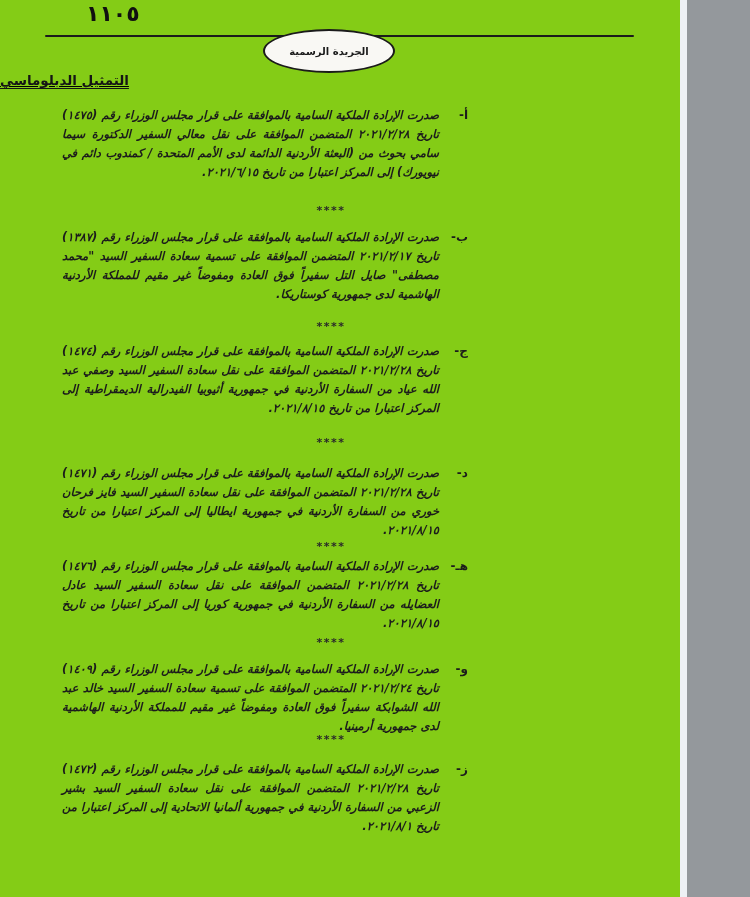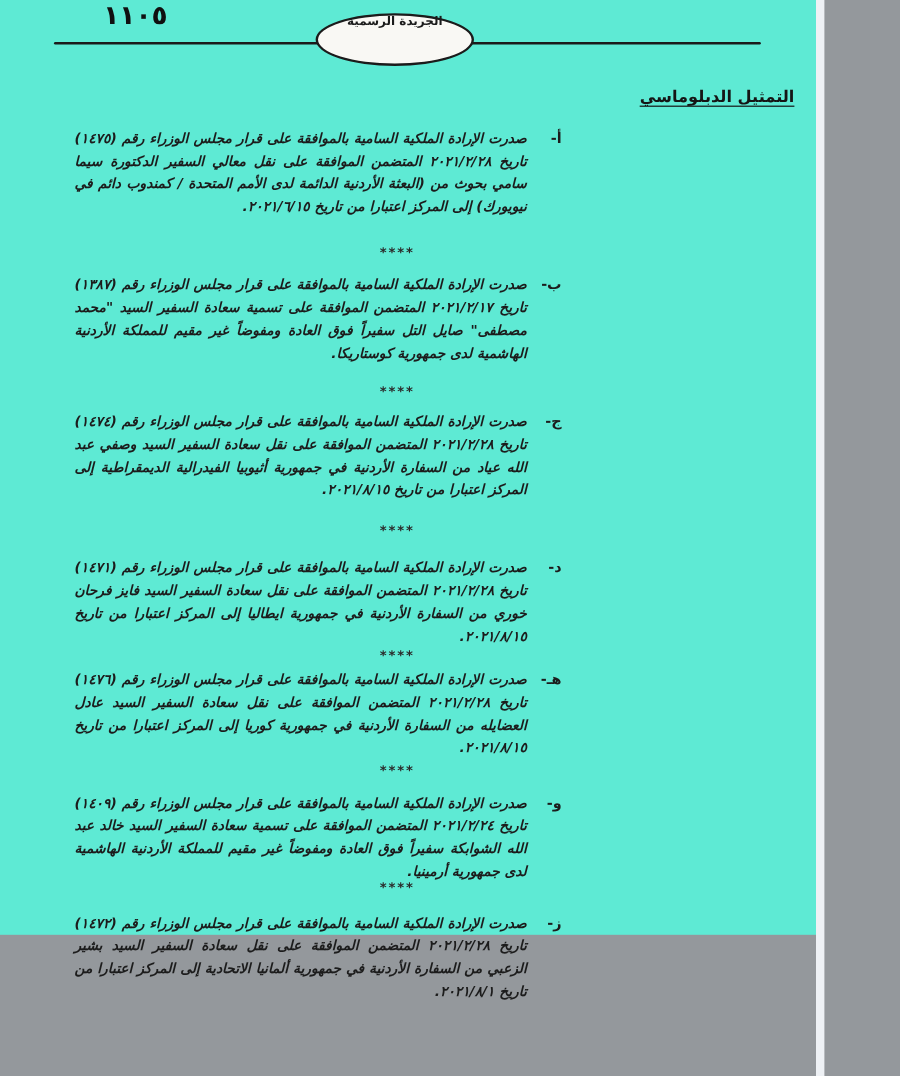--- a/index.html
+++ b/index.html
@@ -9,8 +9,8 @@
     font-family:"DejaVu Sans", sans-serif;
   }
   .page{
-    position:absolute;left:0;top:0;width:680px;height:779px;
-    background:#5eead4;
+    position:absolute;left:0;top:0;width:680px;height:897px;
+    background:#84cc16;
   }
   .page-edge{
     position:absolute;left:680px;top:0;width:7px;height:897px;

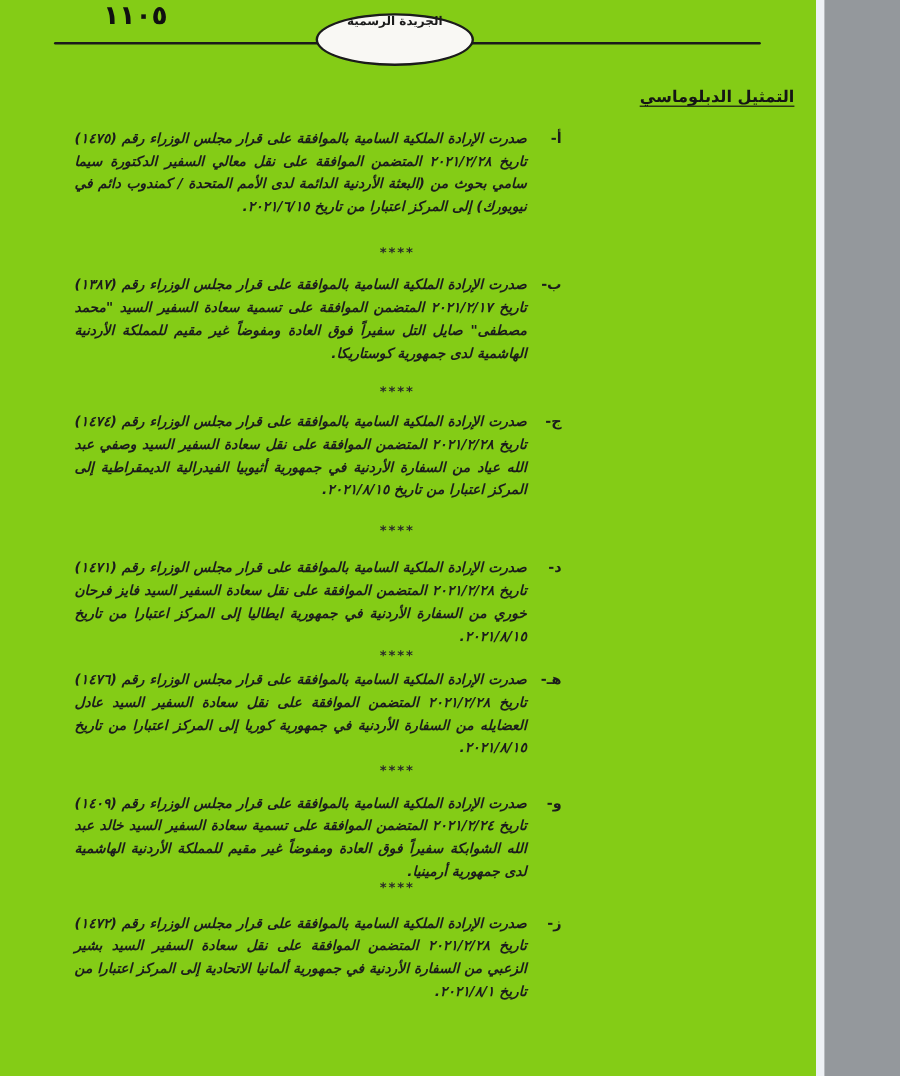--- a/index.html
+++ b/index.html
@@ -26,10 +26,10 @@
     background:#1b1b1b;border-radius:1px;
   }
   .oval{
-    position:absolute;left:263px;top:11px;width:128px;height:40px;
+    position:absolute;left:263px;top:29px;width:128px;height:40px;
     border:2px solid #1b1b1b;border-radius:50%;
     background:#f9f8f4;
-    display:flex;align-items:flex-start;justify-content:center;
+    display:flex;align-items:center;justify-content:center;
   }
   .oval span{
     font-size:10px;font-weight:bold;color:#1b1b1b;direction:rtl;

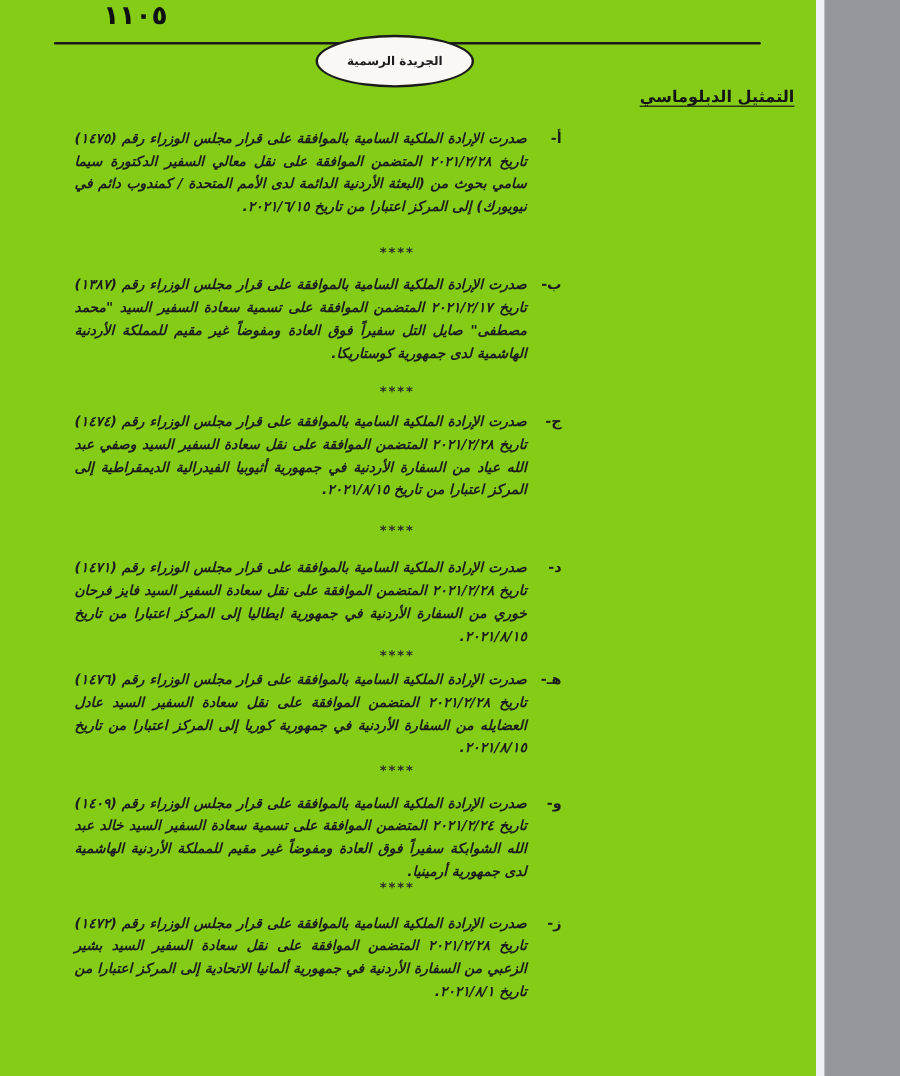--- a/index.html
+++ b/index.html
@@ -35,7 +35,7 @@
     font-size:10px;font-weight:bold;color:#1b1b1b;direction:rtl;
   }
   .title-wrap{
-    position:absolute;left:0;top:70px;width:662px;text-align:right;
+    position:absolute;left:0;top:70px;width:662px;text-align:left;text-decoration:underline;
   }
   .title-wrap span{
     font-size:13.5px;font-weight:bold;color:#151515;direction:rtl;

